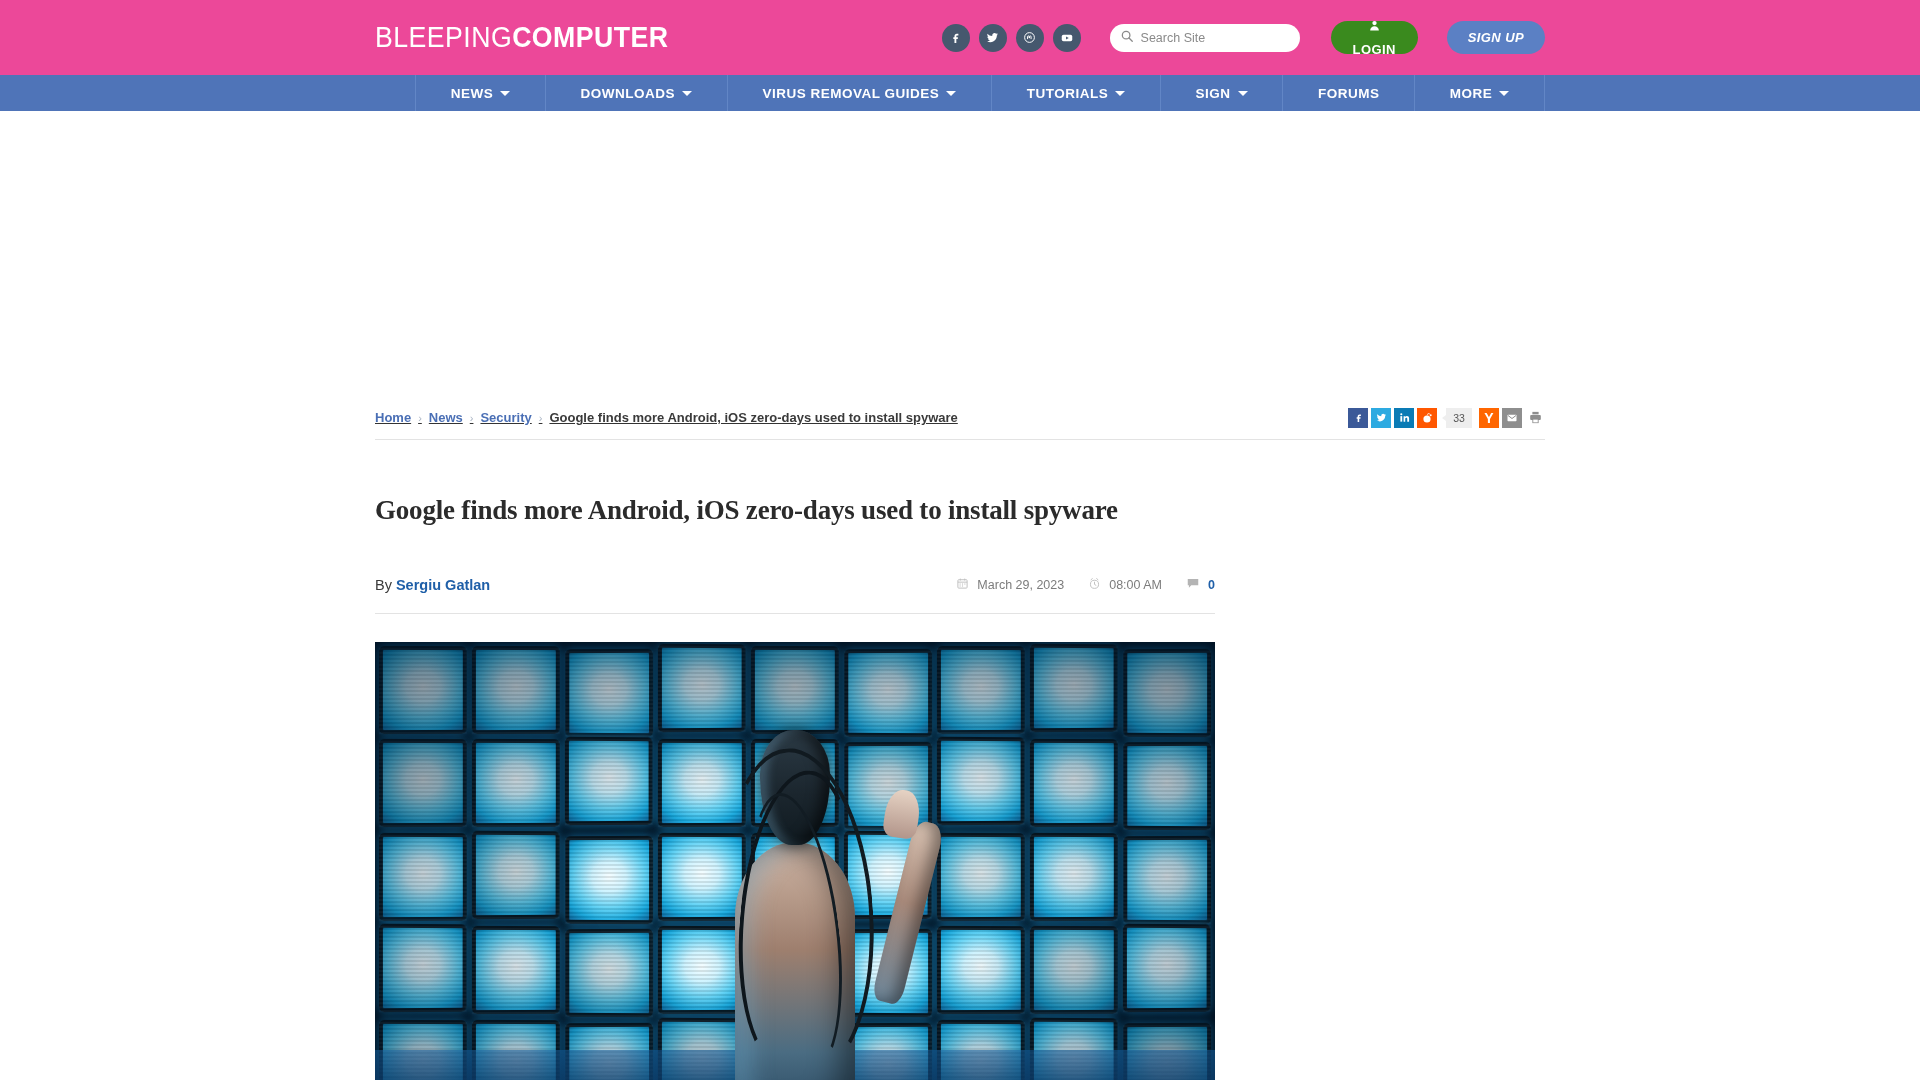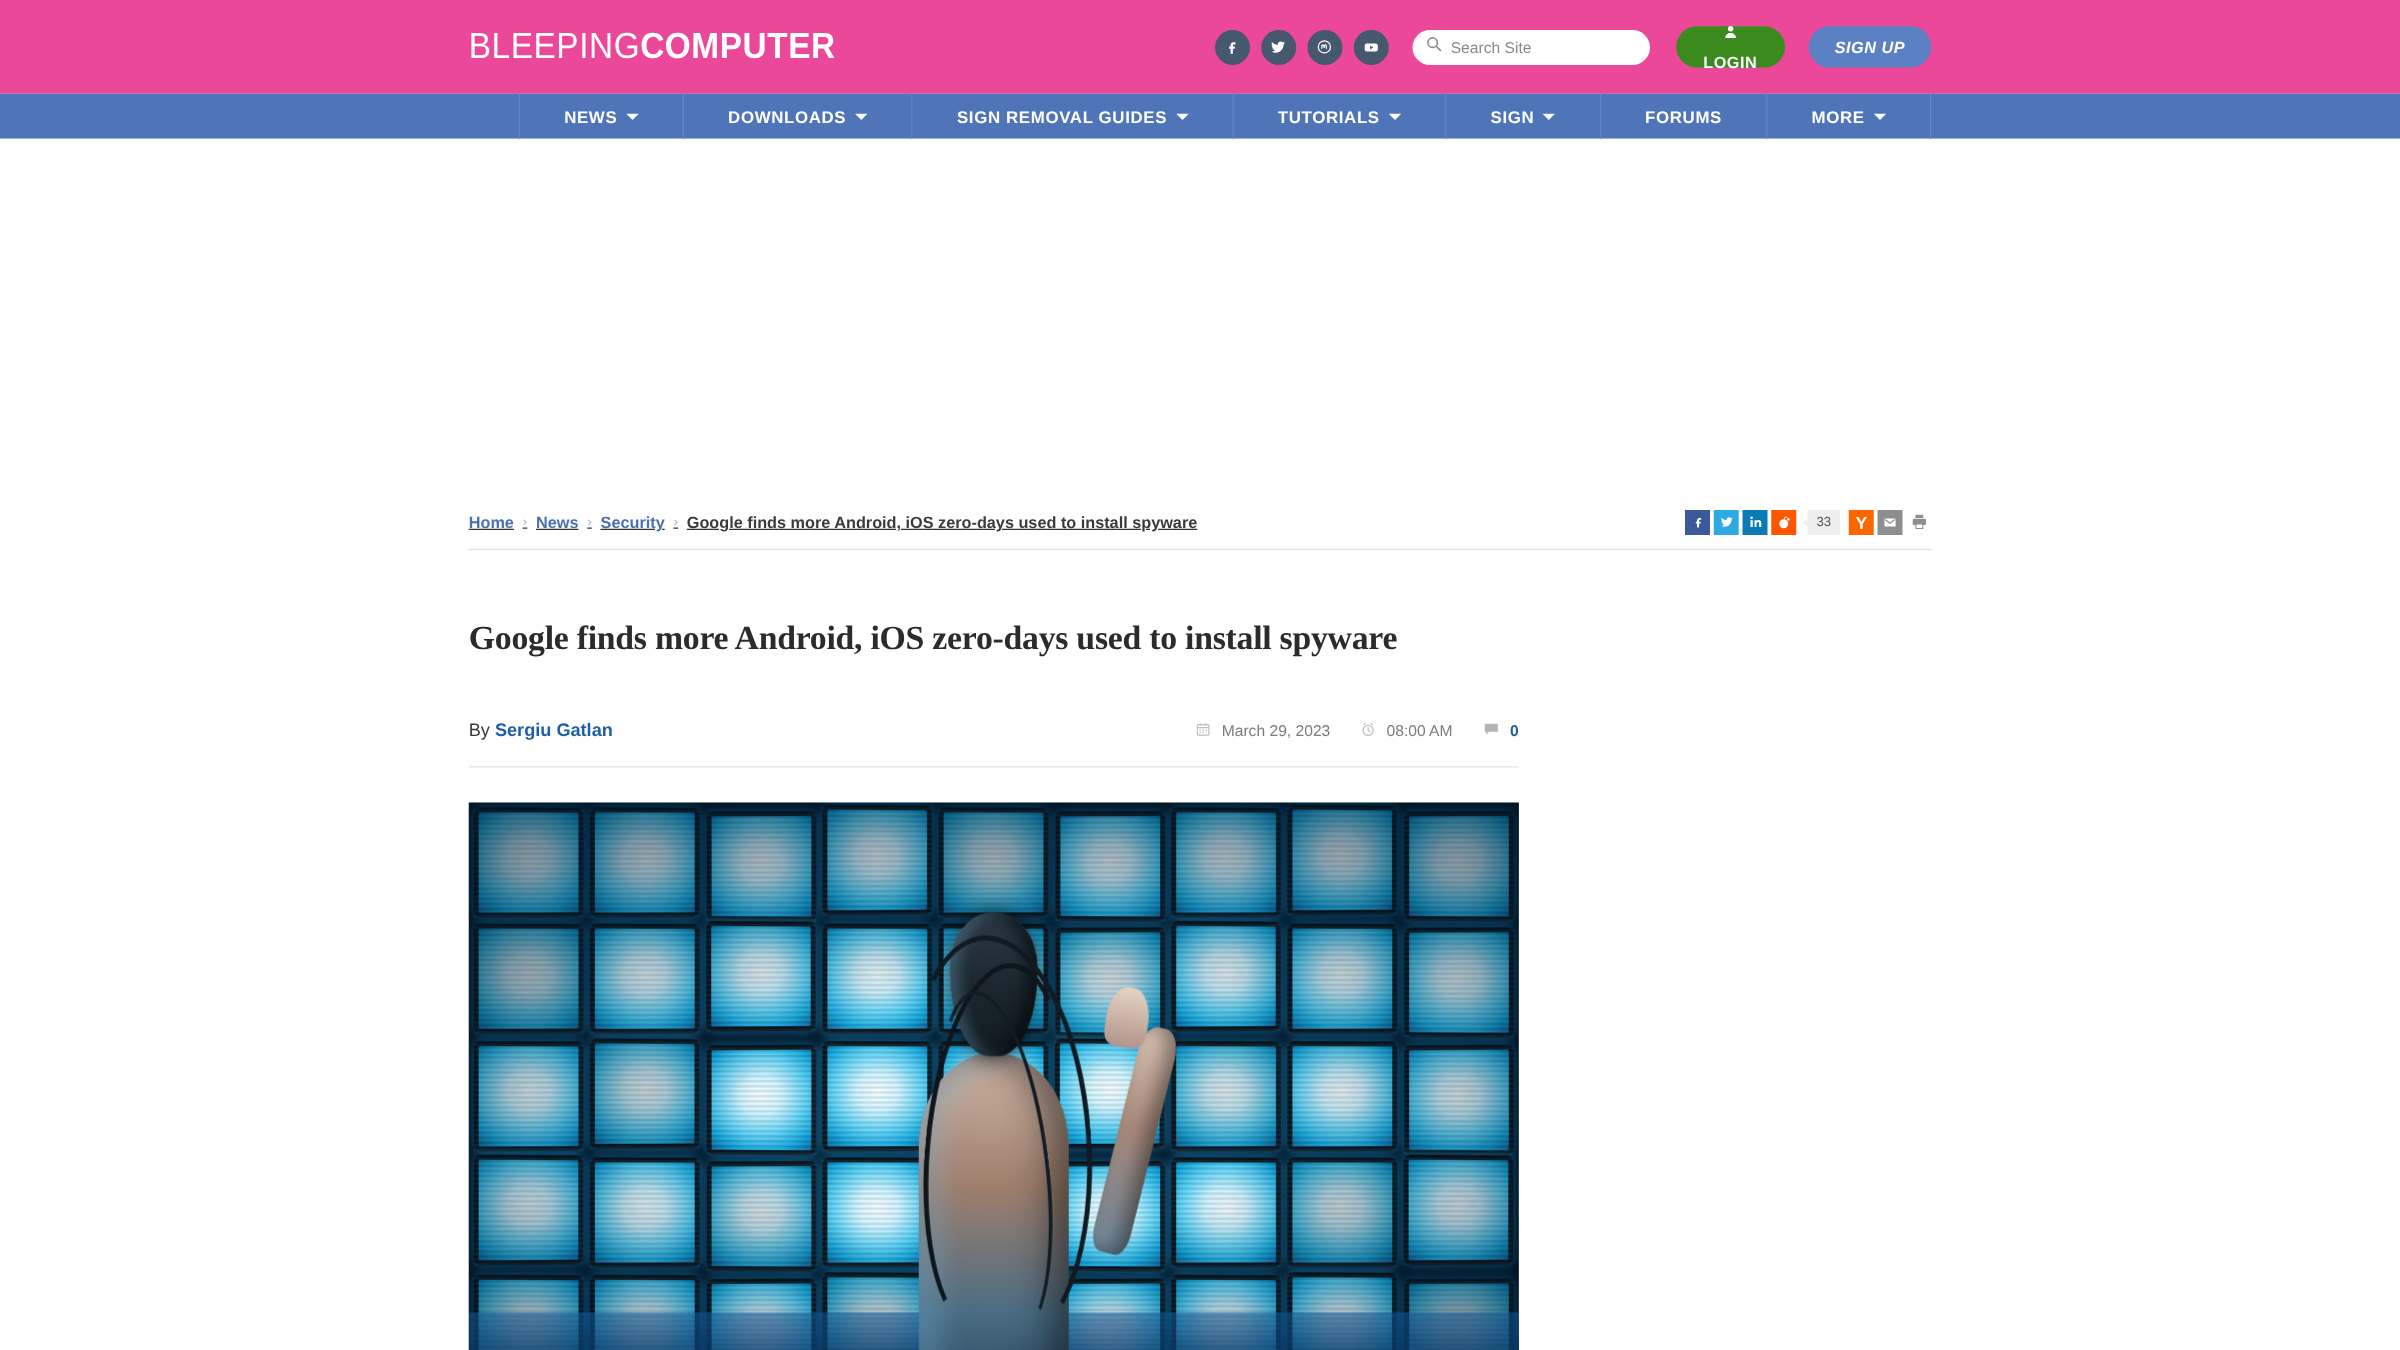--- a/index.html
+++ b/index.html
@@ -42,7 +42,7 @@
   .header-right {
     display: flex;
     align-items: center;
-    gap: 11px;
+    gap: 21px;
   }
   .social-row { display: flex; align-items: center; gap: 9px; }
   .soc {

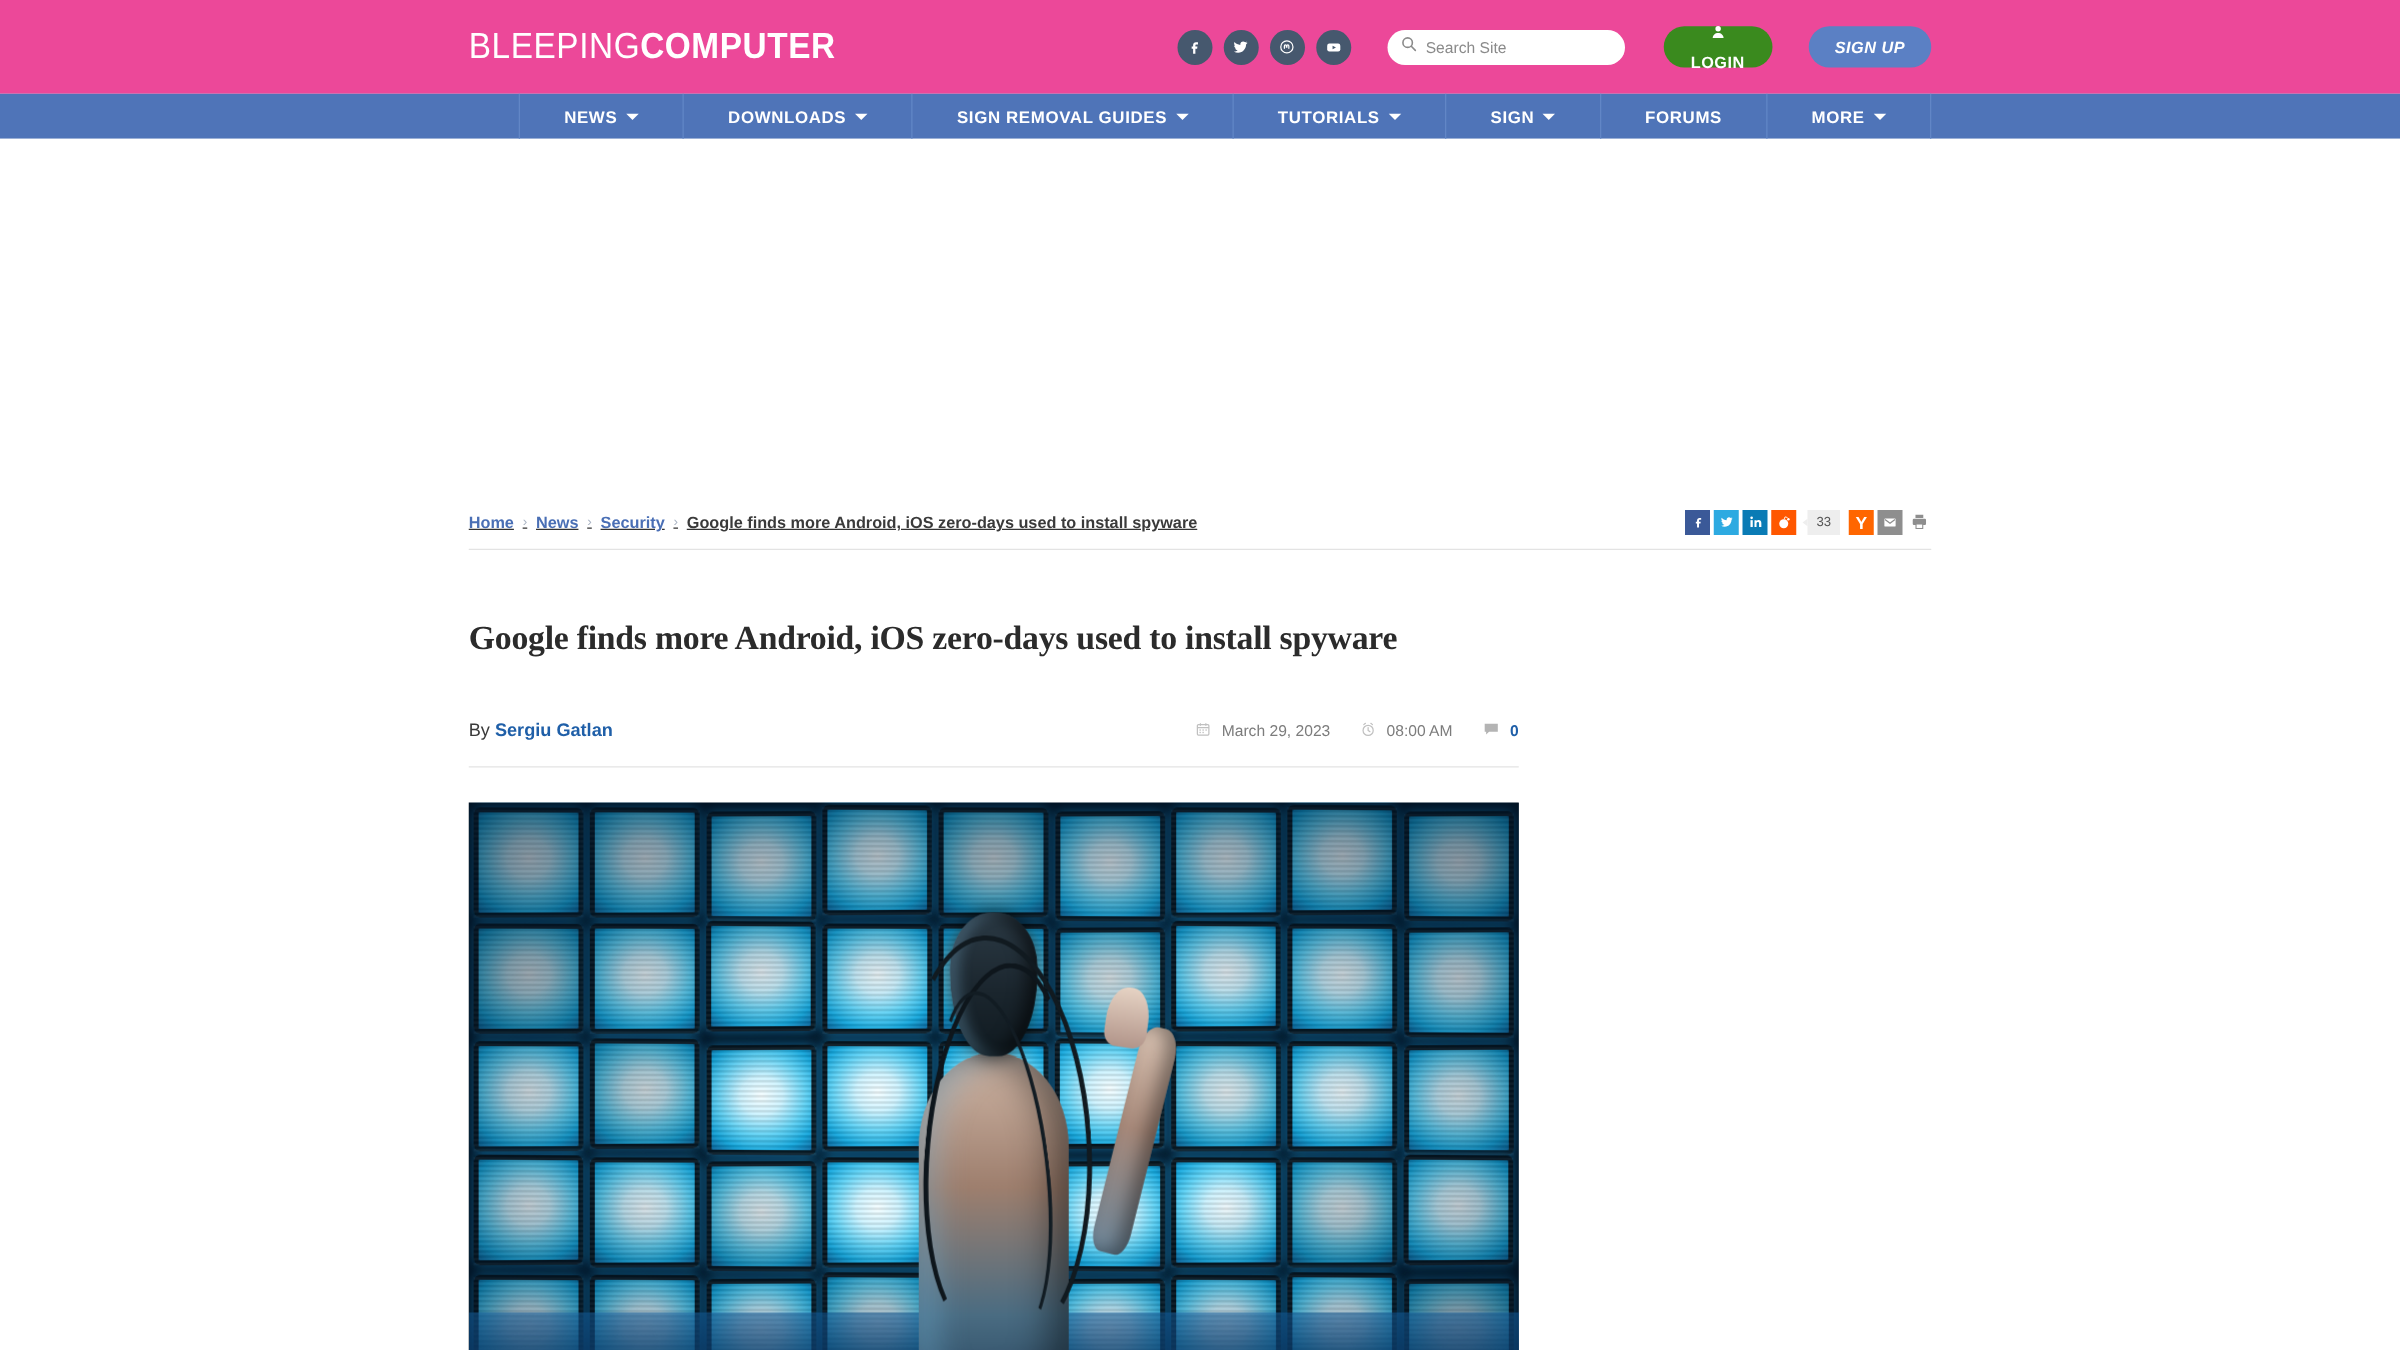--- a/index.html
+++ b/index.html
@@ -412,7 +412,7 @@
       <span class="caret"></span>
     </div>
     <div class="nav-item">
-      <span>SIGN REMOVAL GUIDES</span>
+      <span>VIRUS REMOVAL GUIDES</span>
       <span class="caret"></span>
     </div>
     <div class="nav-item">

